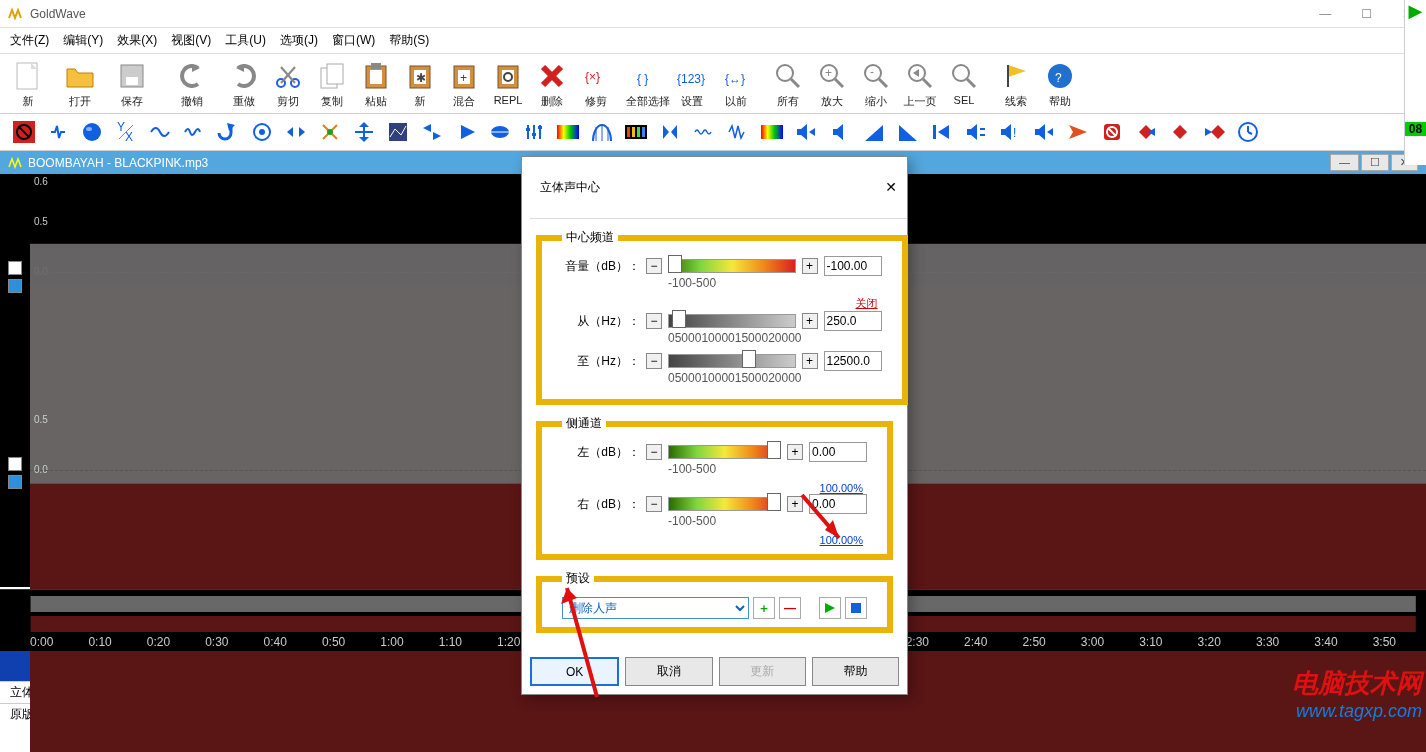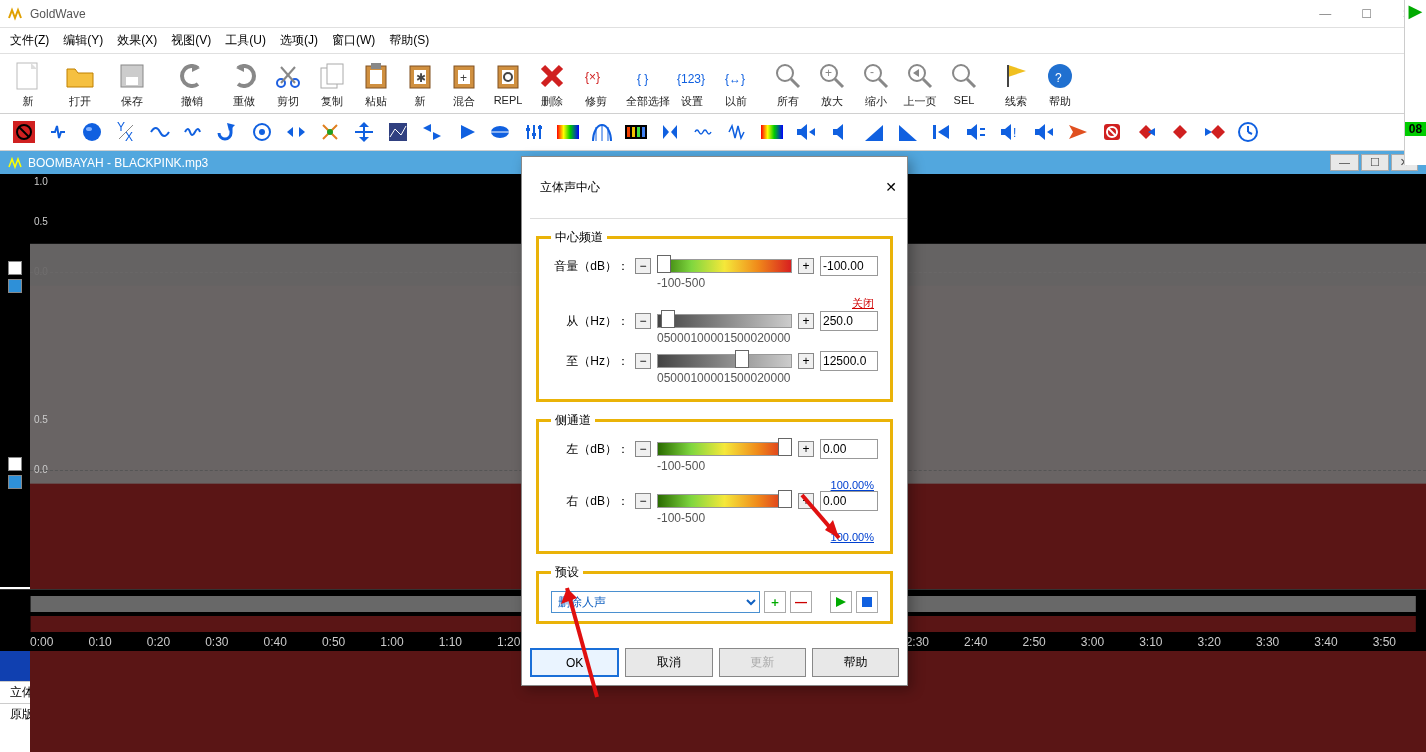--- a/index.html
+++ b/index.html
@@ -615,7 +615,7 @@
   </div>
   <div class="wf-main">
     <div class="wf-ch">
-      <span class="wf-axis" style="top:2px">1.0</span>
+      <span class="wf-axis" style="top:2px">0.6</span>
       <span class="wf-axis" style="top:42px">0.5</span>
       <span class="wf-axis" style="top:92px">0.0</span>
       <span class="wf-axis" style="top:142px">-0.5</span>

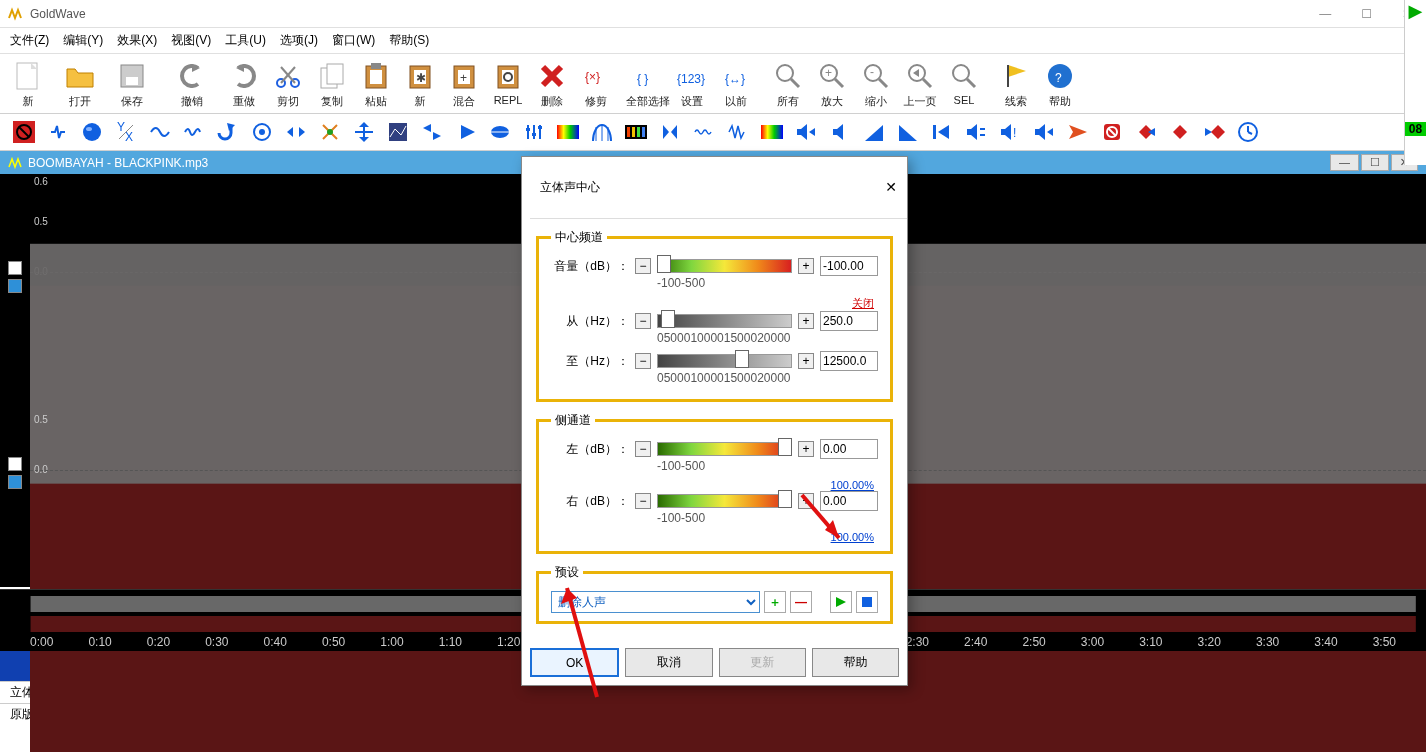--- a/index.html
+++ b/index.html
@@ -63,7 +63,7 @@
 .dialog .dlg-title { display: flex; padding: 22px 10px; border-bottom: 1px solid #ddd; margin-left: 8px; }
 .dialog .dlg-title .x { margin-left: auto; cursor: pointer; font-size: 14px; }
 .dialog .dlg-body { padding: 10px 14px 6px; }
-.dialog fieldset { border: 3px solid #eab308; padding: 10px 12px 8px; margin-bottom: 10px; }
+.dialog fieldset { border: 6px solid #eab308; padding: 10px 20px 8px; margin-bottom: 10px; }
 .dialog legend { padding: 0 4px; }
 .dlg-row { display: flex; align-items: center; margin-bottom: 4px; gap: 6px; }
 .dlg-row .lbl { width: 78px; text-align: right; }

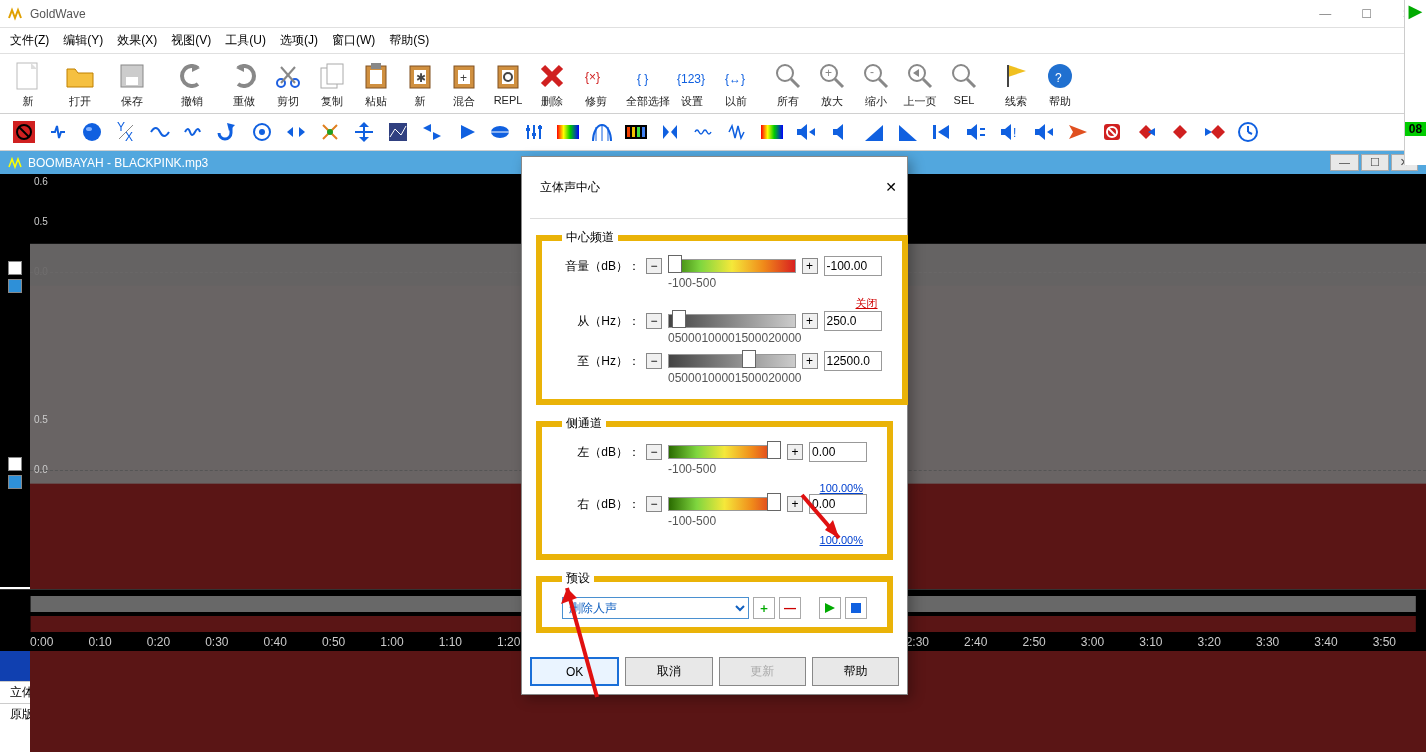--- a/index.html
+++ b/index.html
@@ -854,6 +854,10 @@
   </svg>
 
 <div class="tag-overlay">
+  <div class="txt">
+    <div class="l1">电脑技术网</div>
+    <div class="l2">www.tagxp.com</div>
+  </div>
 </div>
 
 <div class="right-strip">

